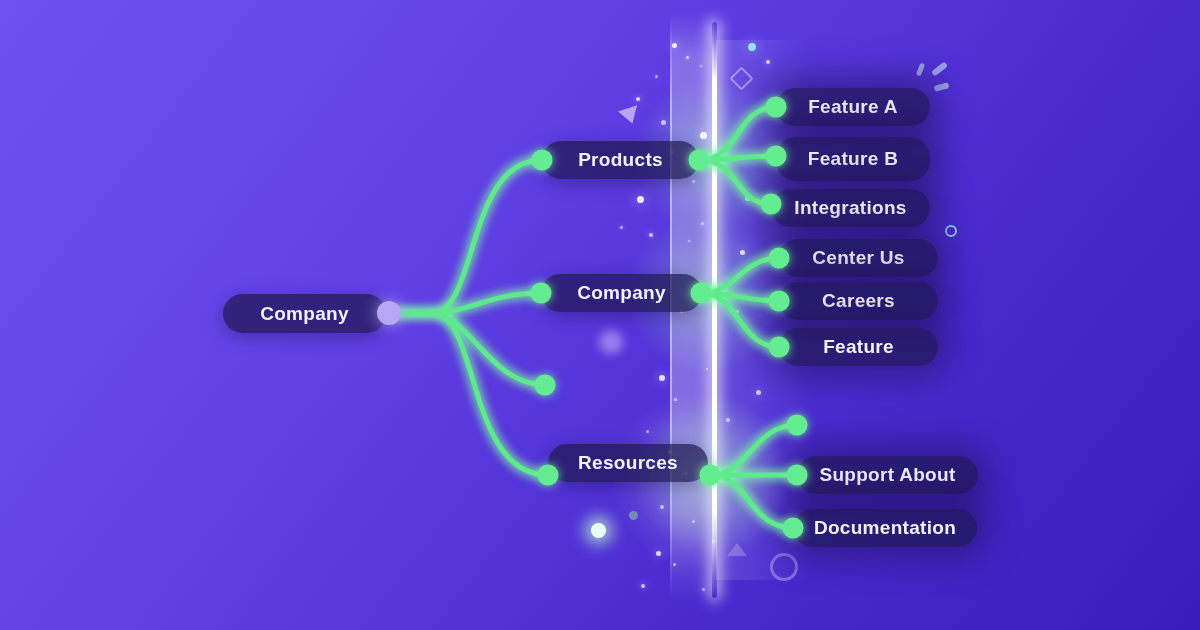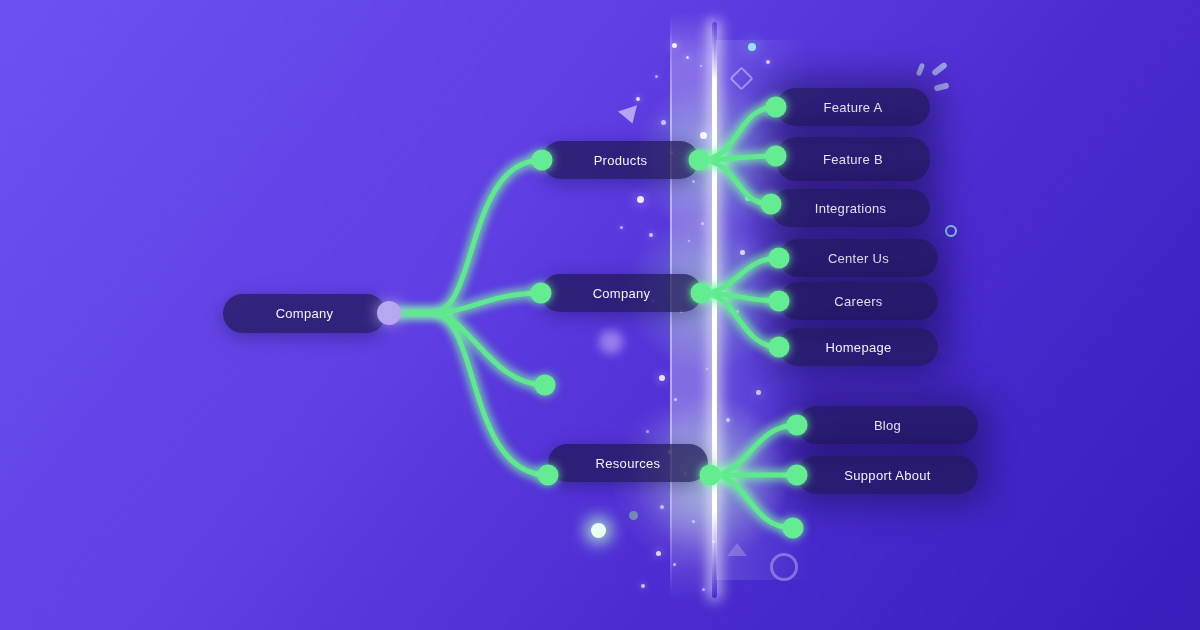--- a/index.html
+++ b/index.html
@@ -26,7 +26,7 @@
     display:flex;align-items:center;justify-content:center;
     box-shadow:0 4px 18px rgba(18,9,60,.35);}
   .pill.halo{box-shadow:0 0 34px 12px rgba(22,12,66,.45);}
-  .pill .lbl{color:#f3f1fe;font-size:13px;font-weight:400;letter-spacing:.3px;white-space:nowrap;}
+  .pill .lbl{color:#f3f1fe;font-size:19px;font-weight:700;letter-spacing:.3px;white-space:nowrap;}
   
   svg.links{position:absolute;left:0;top:0;pointer-events:none;}
   .gGlow use{stroke:rgba(130,255,170,.45);stroke-width:11;fill:none;stroke-linecap:round;}

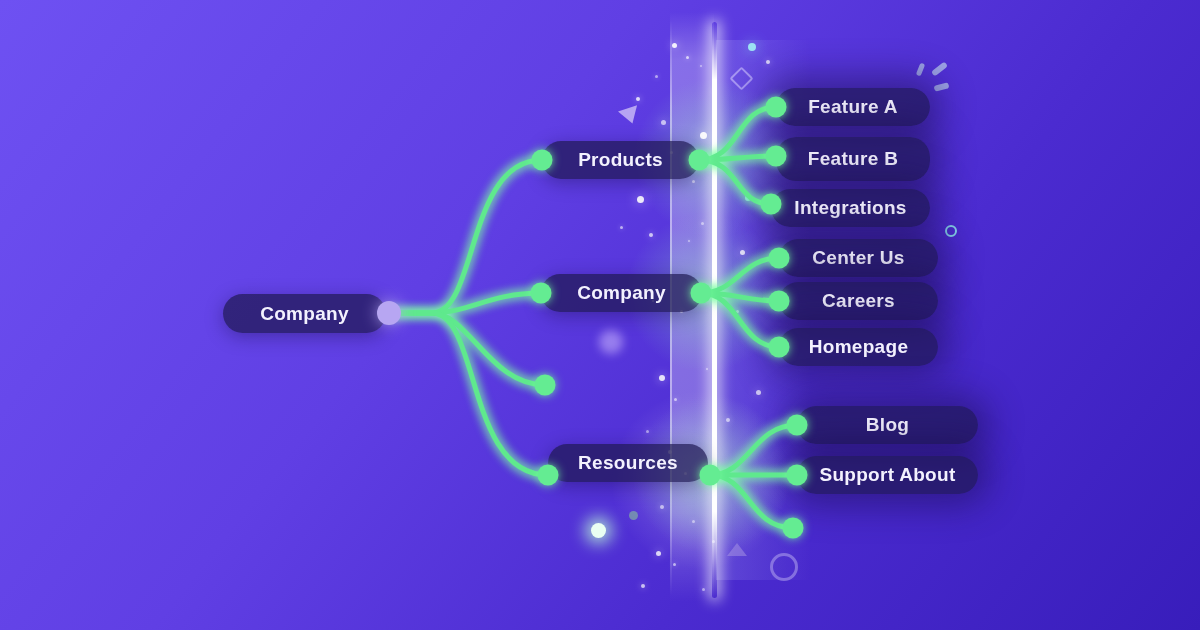--- a/index.html
+++ b/index.html
@@ -146,7 +146,7 @@
       <span class="lbl">Careers</span>
     </div>
   <div class="pill halo" style="left:779px;top:328px;width:159px;height:38px">
-      <span class="lbl">Homepage</span>
+      <span class="lbl">Feature</span>
     </div>
   <div class="pill halo" style="left:797px;top:406px;width:181px;height:38px">
       <span class="lbl">Blog</span>

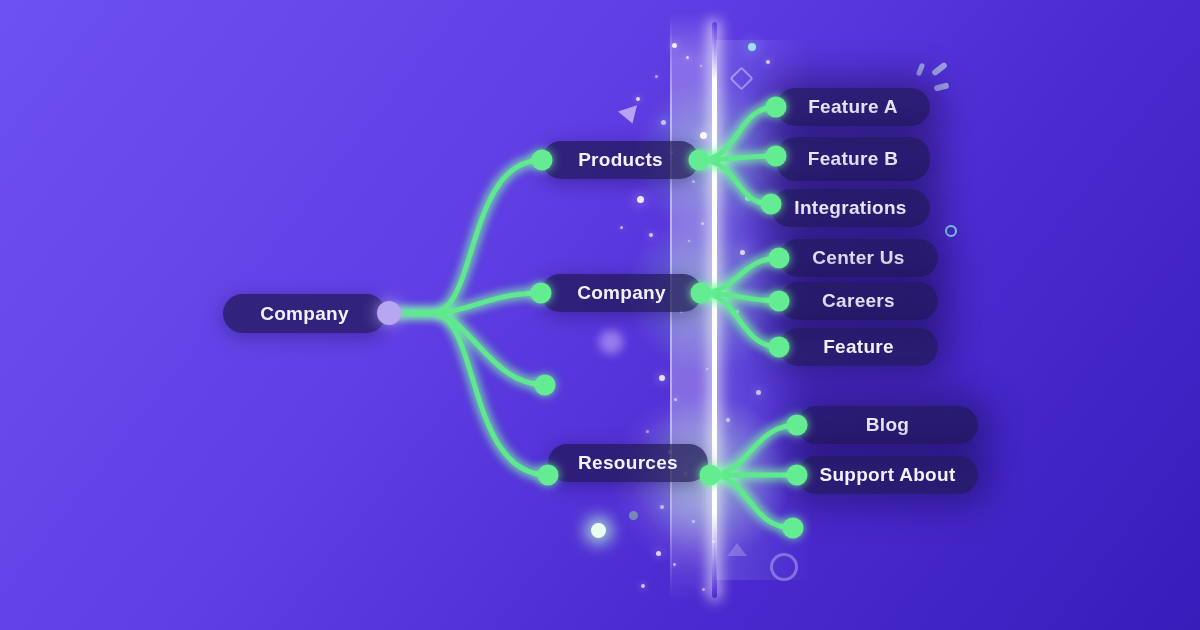--- a/index.html
+++ b/index.html
@@ -148,9 +148,6 @@
   <div class="pill halo" style="left:779px;top:328px;width:159px;height:38px">
       <span class="lbl">Feature</span>
     </div>
-  <div class="pill halo" style="left:797px;top:406px;width:181px;height:38px">
-      <span class="lbl">Blog</span>
-    </div>
   <div class="pill halo" style="left:797px;top:456px;width:181px;height:38px">
       <span class="lbl">Support About</span>
     </div>

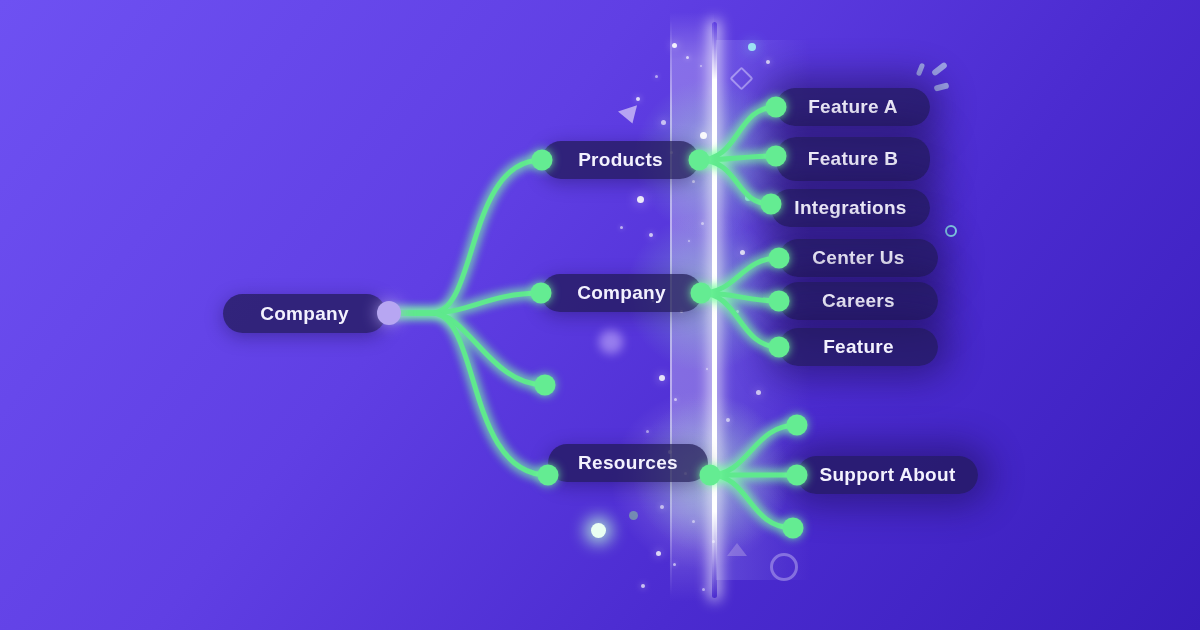--- a/index.html
+++ b/index.html
@@ -151,6 +151,9 @@
   <div class="pill halo" style="left:797px;top:456px;width:181px;height:38px">
       <span class="lbl">Support About</span>
     </div>
+  <div class="pill halo" style="left:793px;top:509px;width:184px;height:38px">
+      <span class="lbl">Documentation</span>
+    </div>
 
   <svg class="links" width="1200" height="630" viewBox="0 0 1200 630">
     <defs>

